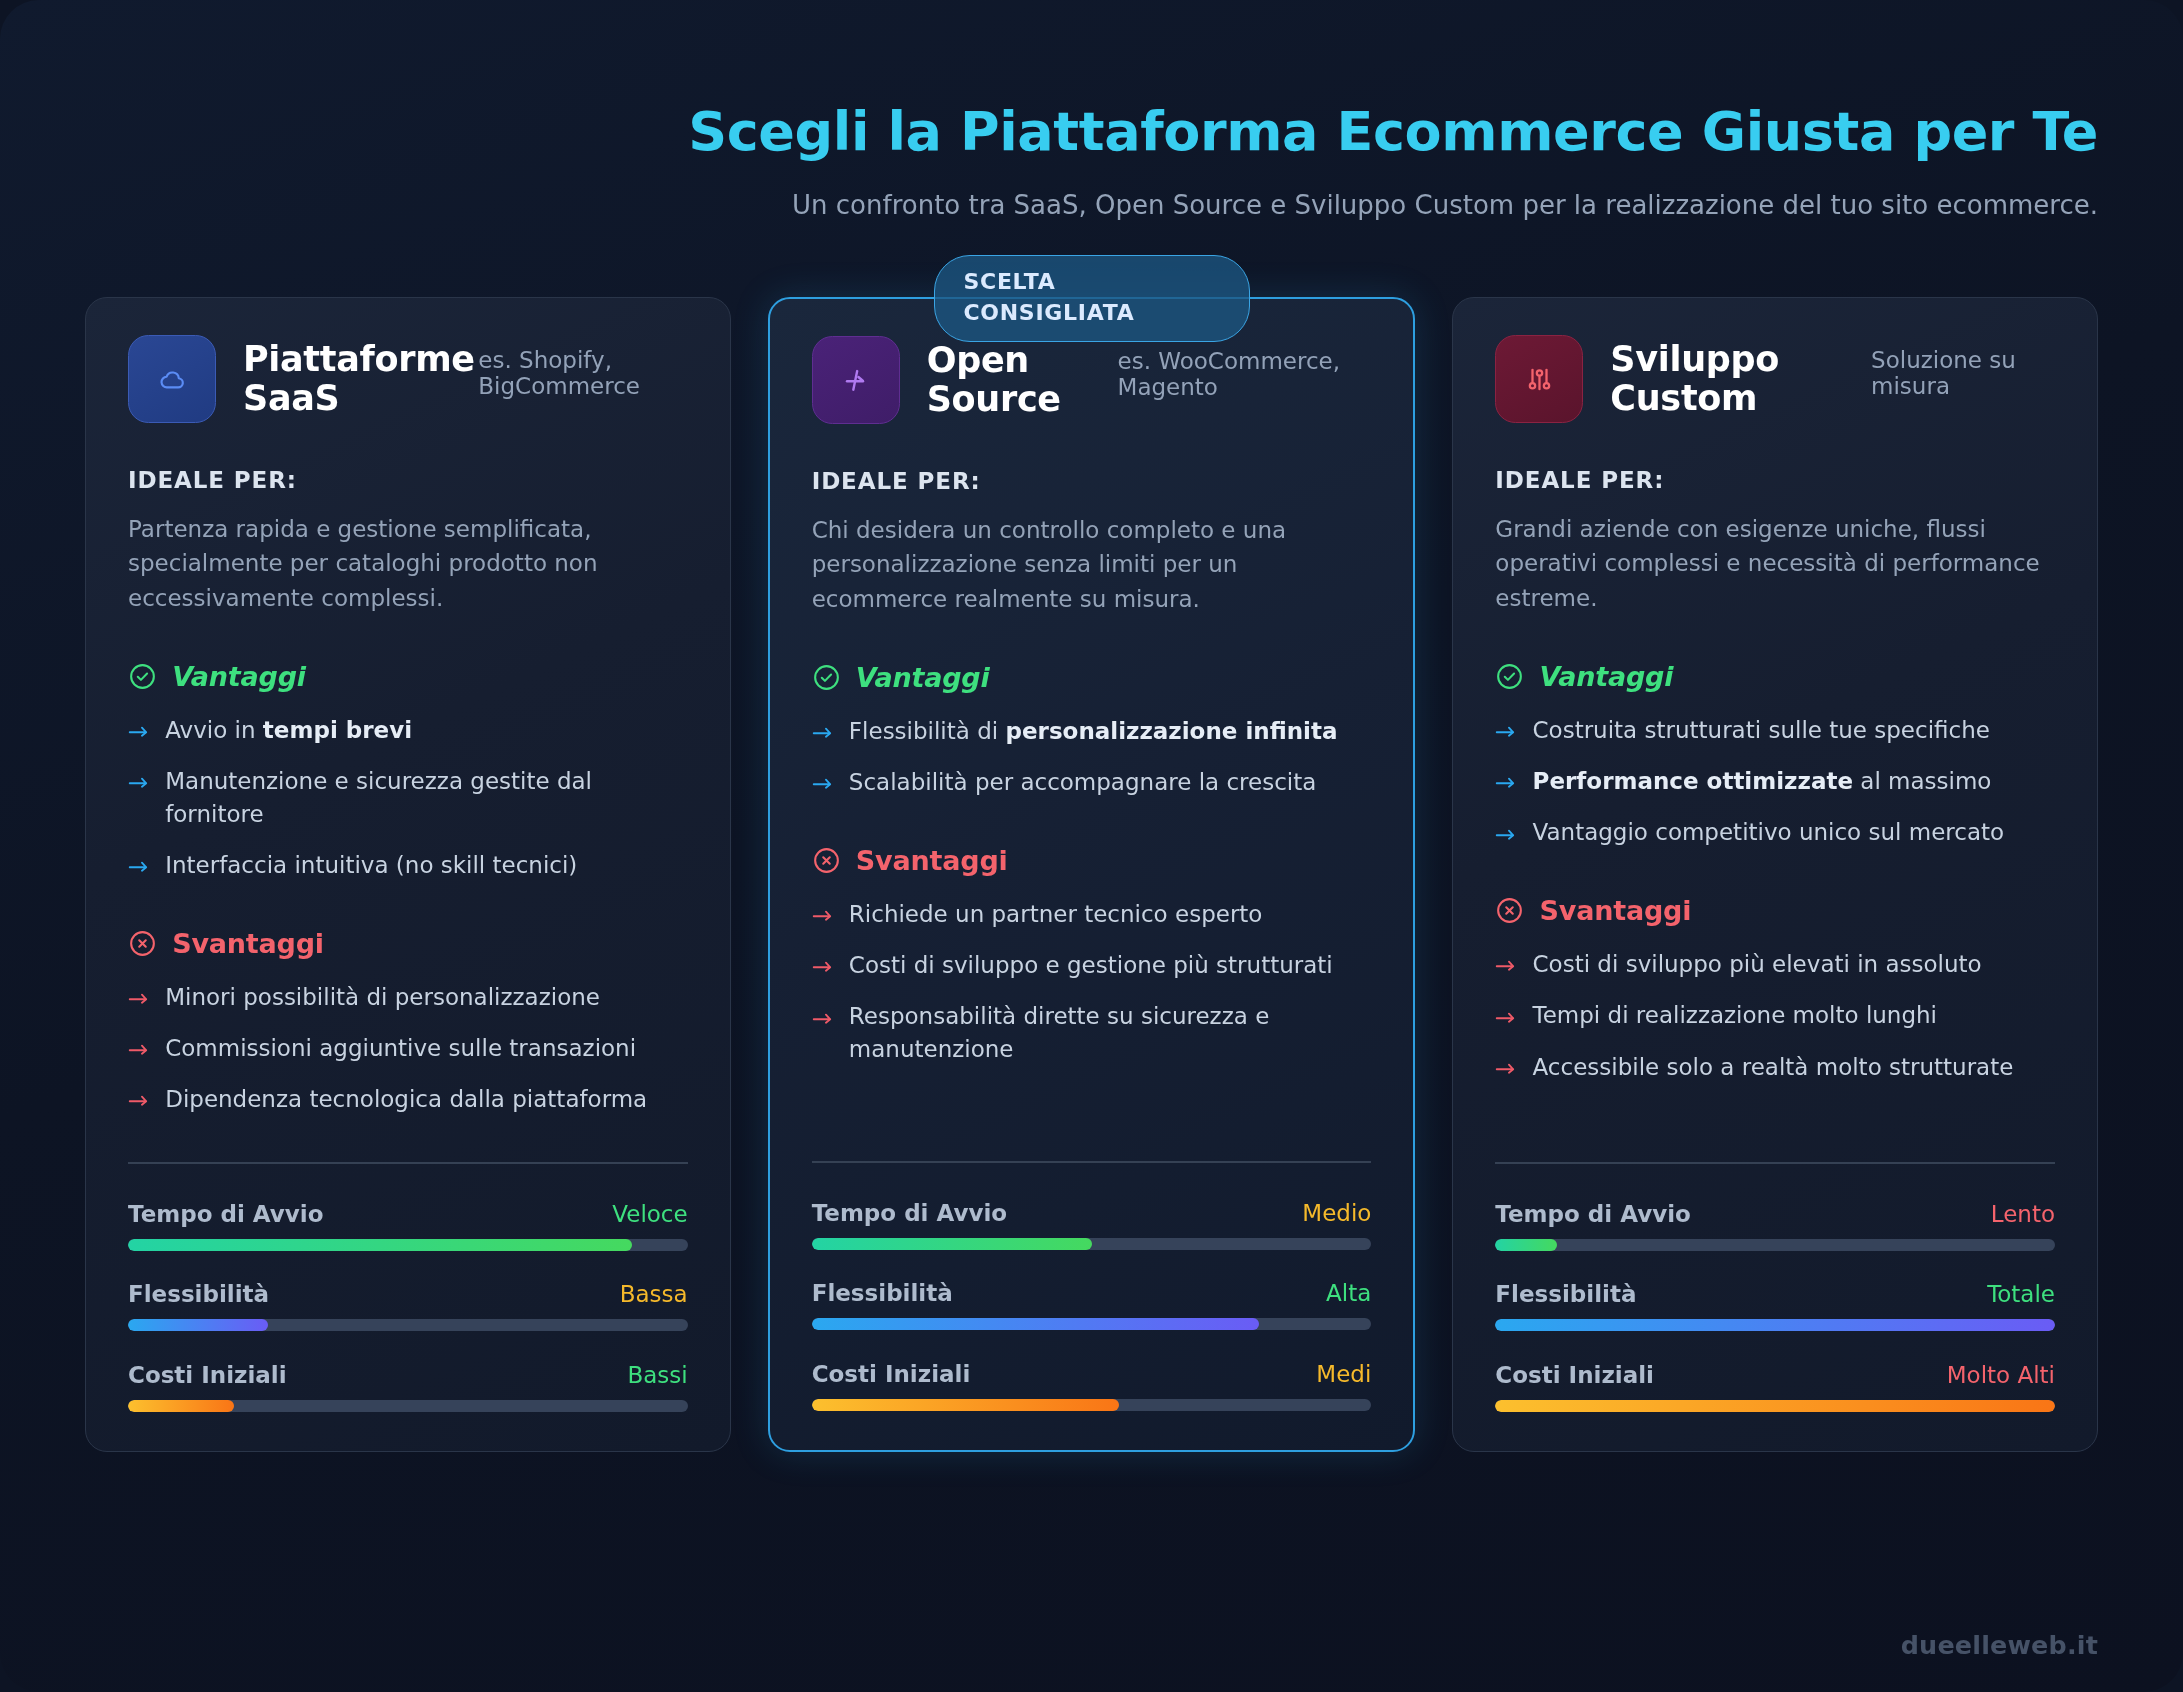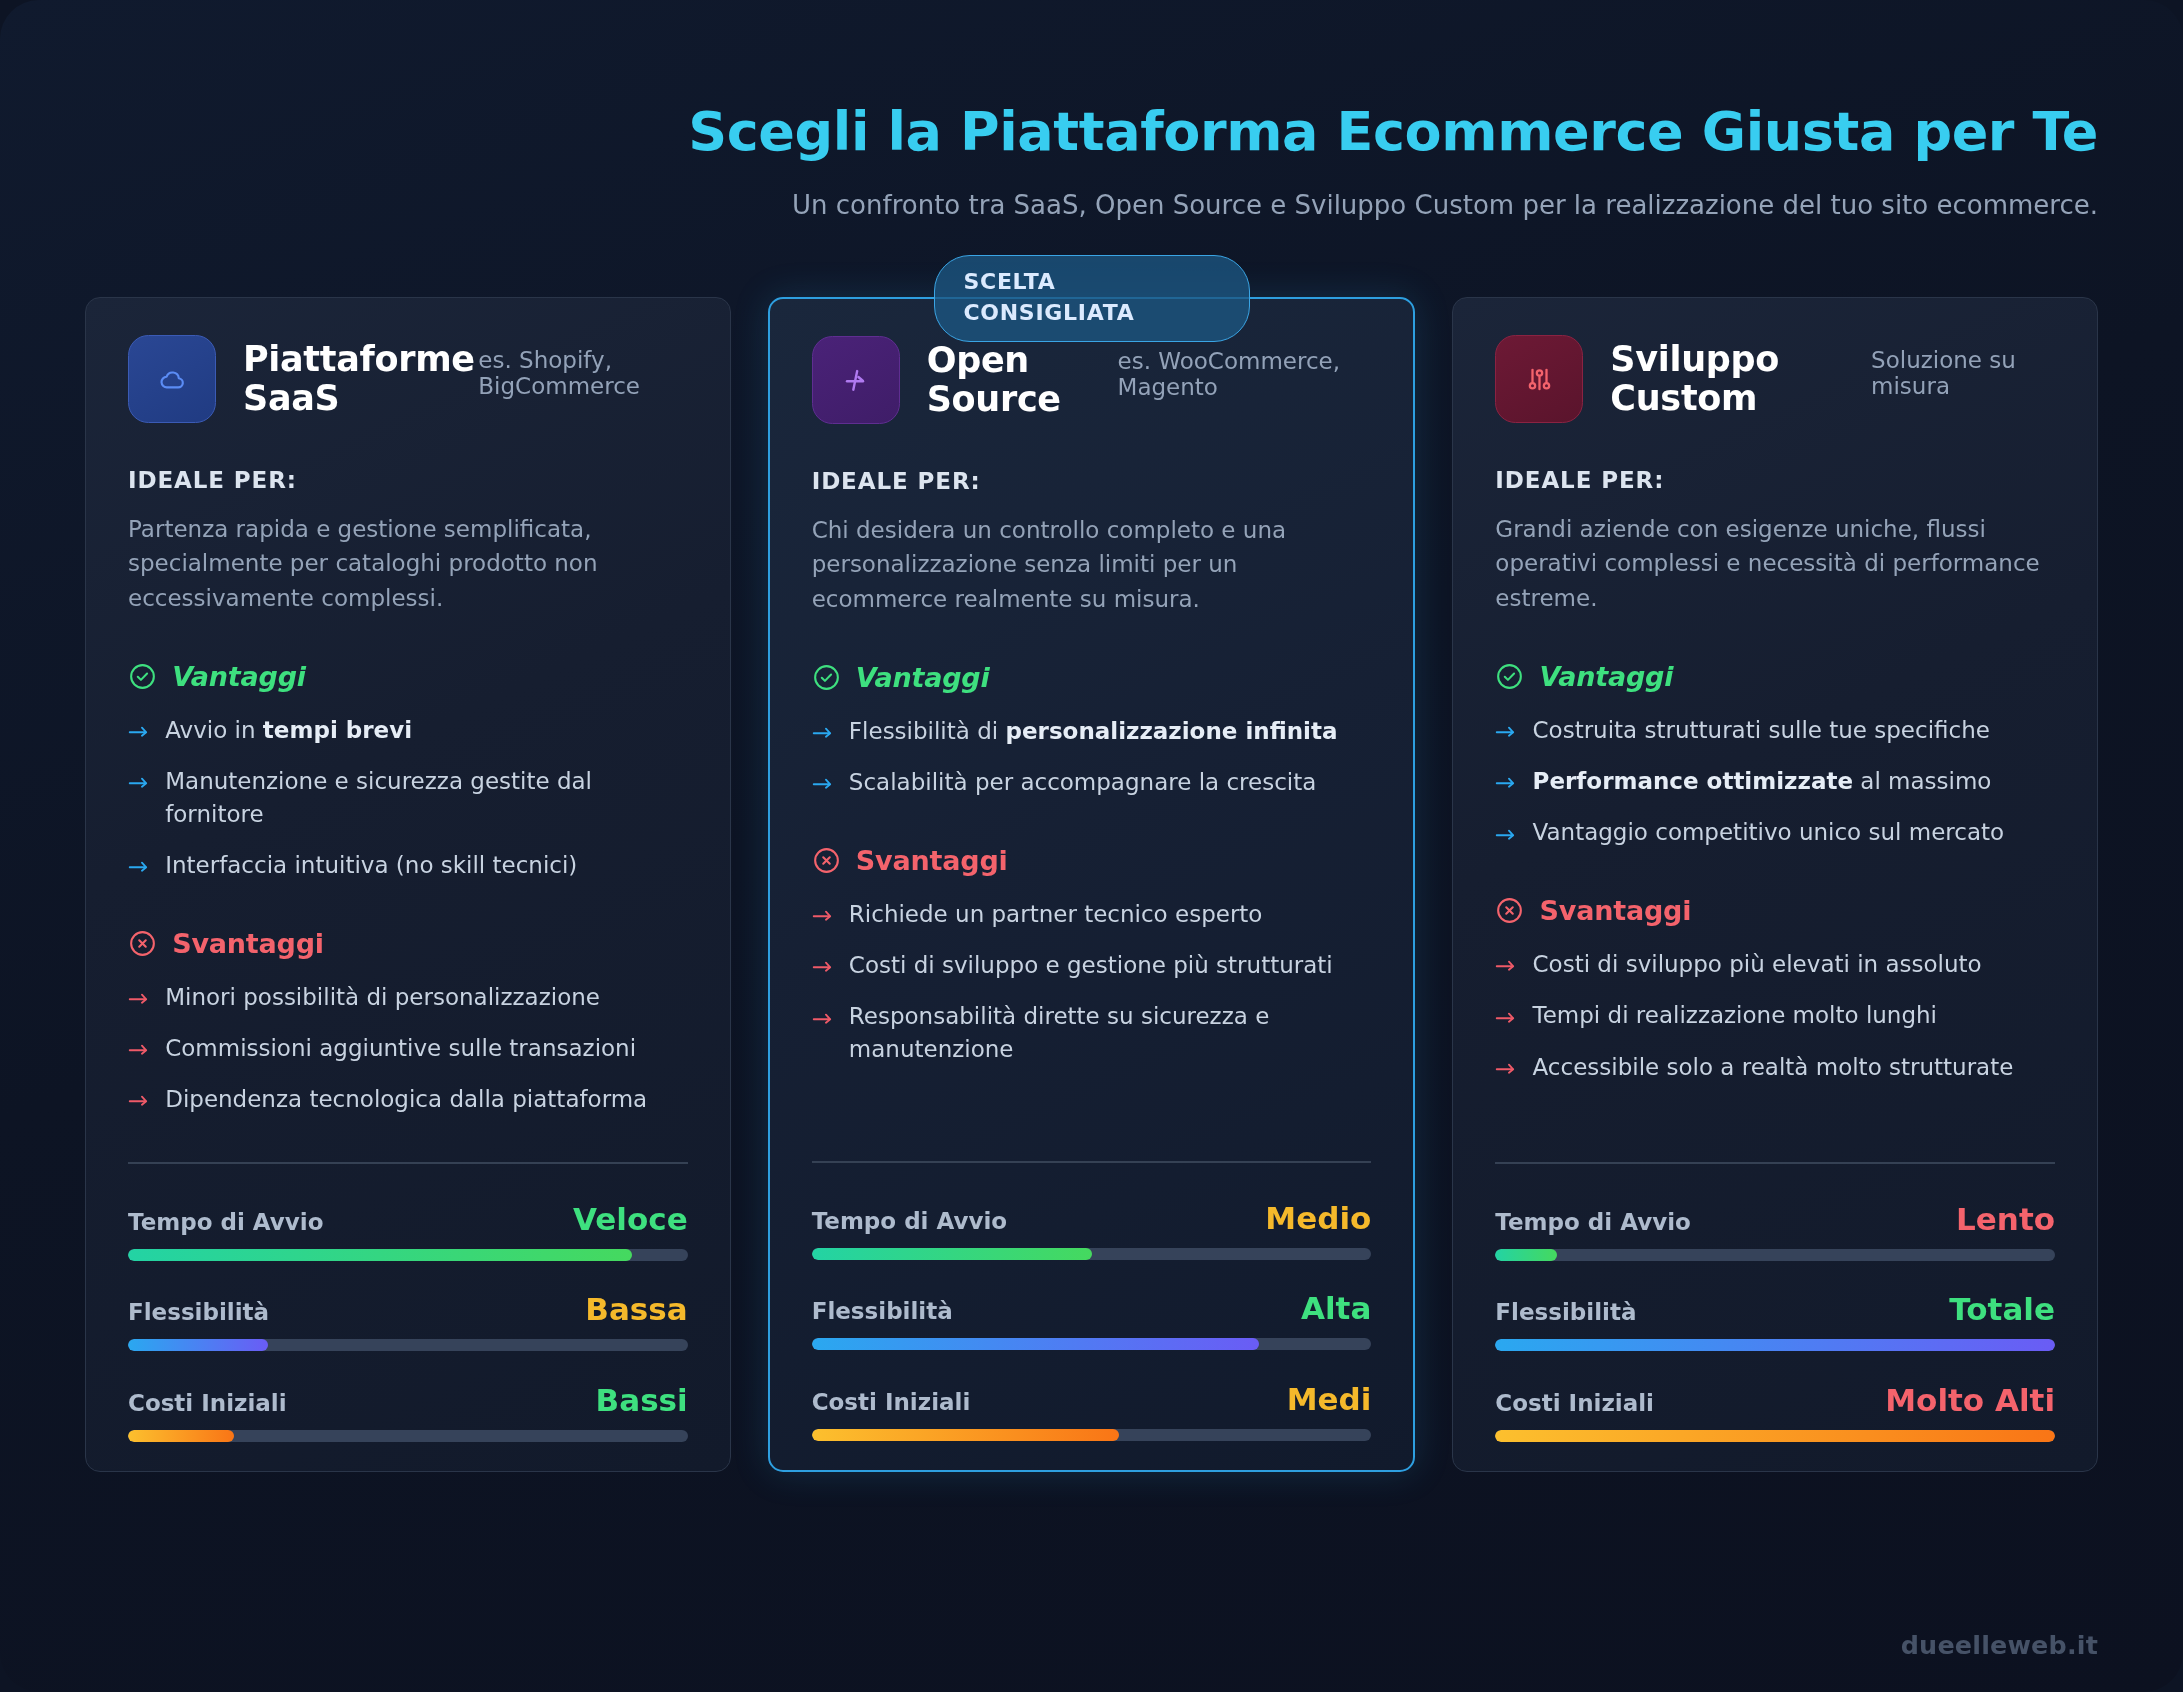--- a/index.html
+++ b/index.html
@@ -47,8 +47,8 @@
     flex: 1 1 0;
     background: linear-gradient(155deg, #1b2539 0%, #161e30 40%, #121a2b 100%);
     border: 1.7px solid #2a3549;
-    border-radius: 15px;
-    padding: 37px 42px 29px 42px;
+    border-radius: 22px;
+    padding: 37px 42px 39px 42px;
     display: flex;
     flex-direction: column;
   }

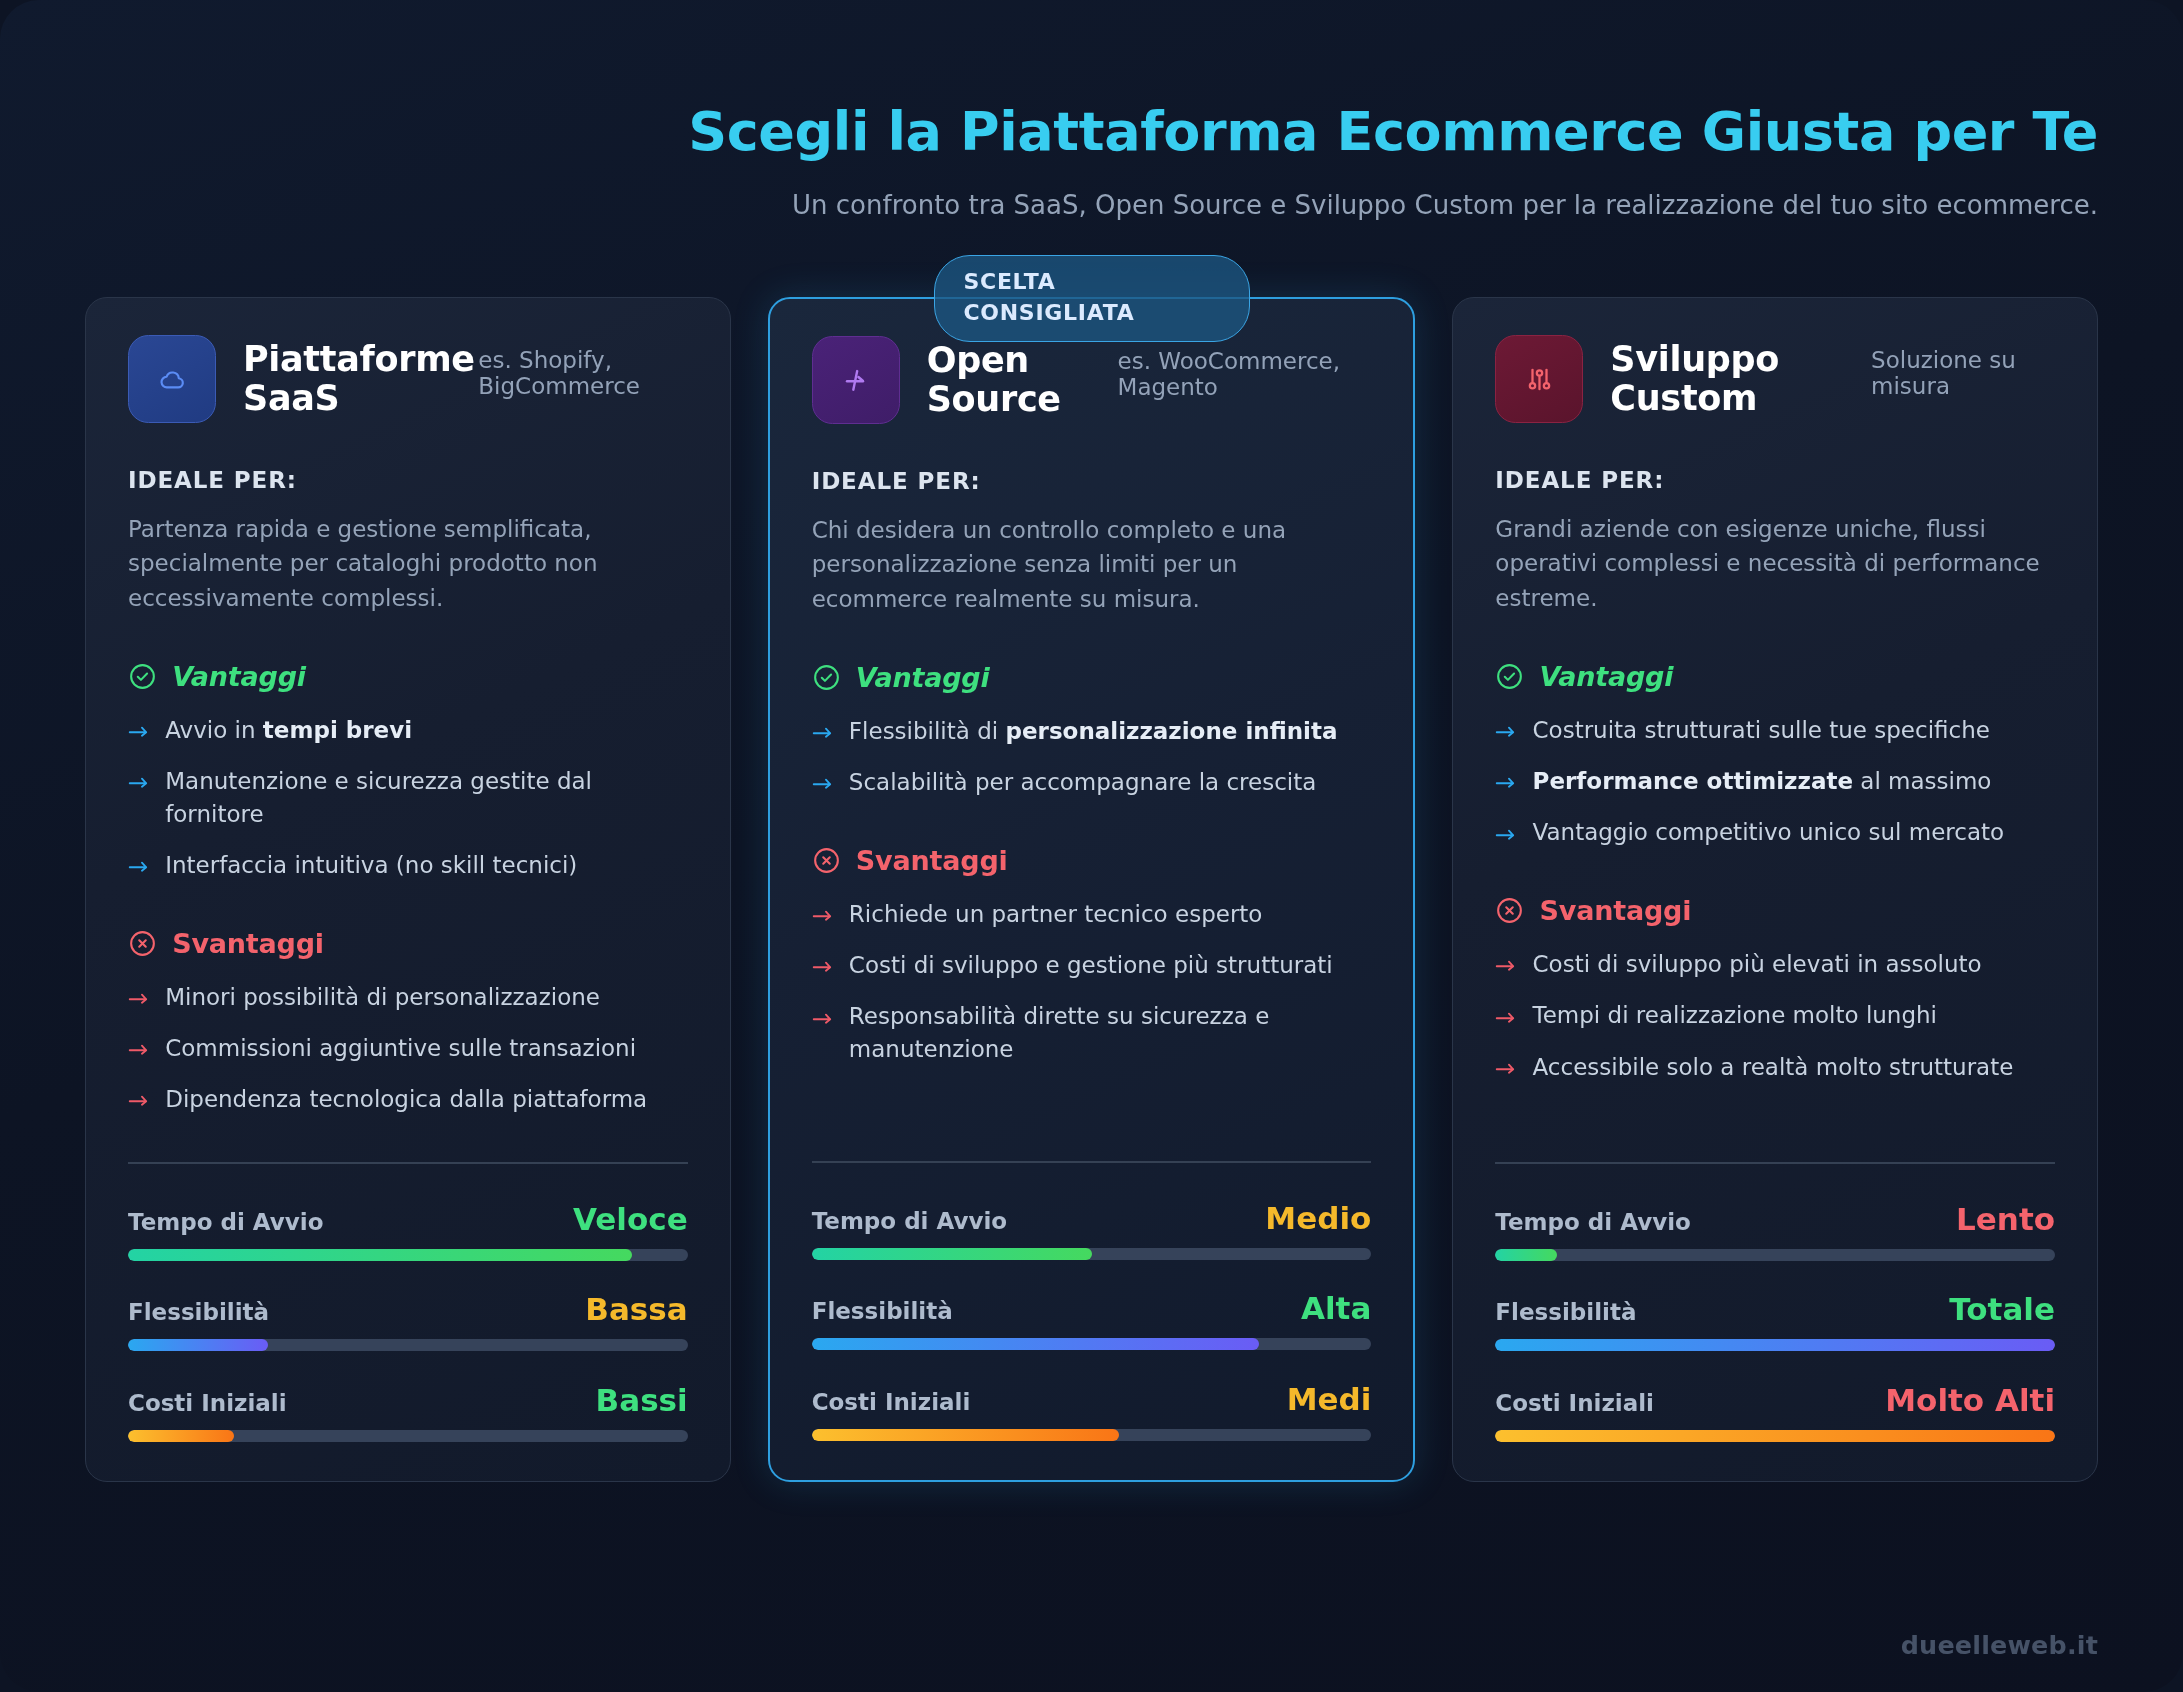--- a/index.html
+++ b/index.html
@@ -137,7 +137,7 @@
     margin-bottom: 12px;
   }
   .metric-name { font-size: 23px; font-weight: bold; color: #aebbcd; }
-  .metric-val { font-size: 31px; font-weight: 700; }
+  .metric-val { font-size: 23px; font-weight: 400; }
   .v-green  { color: #3ee07f; }
   .v-yellow { color: #f5b92b; }
   .v-red    { color: #f4636c; }

